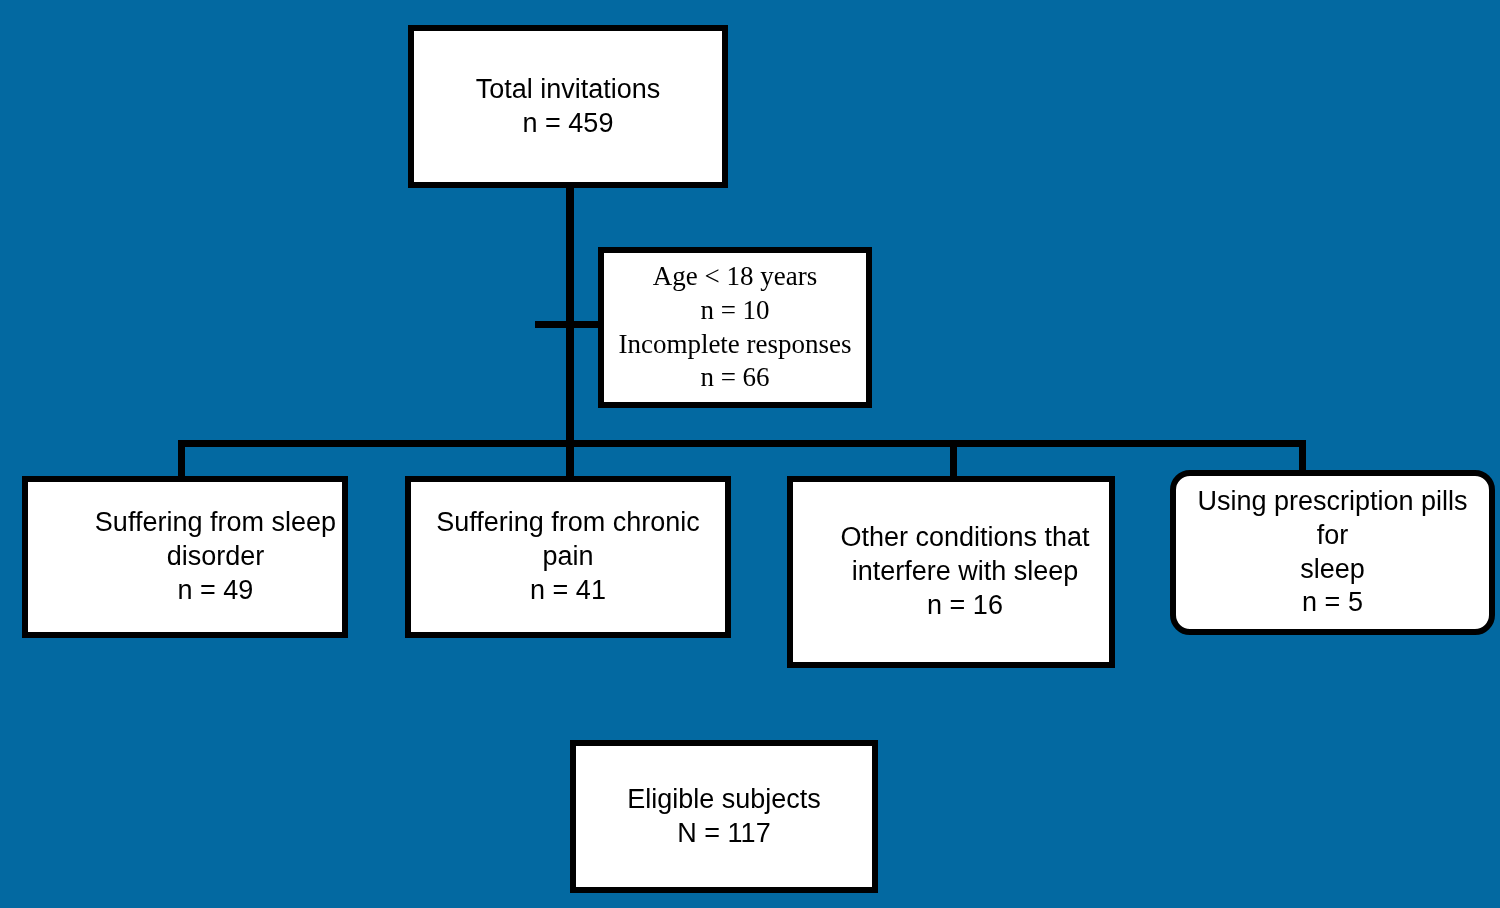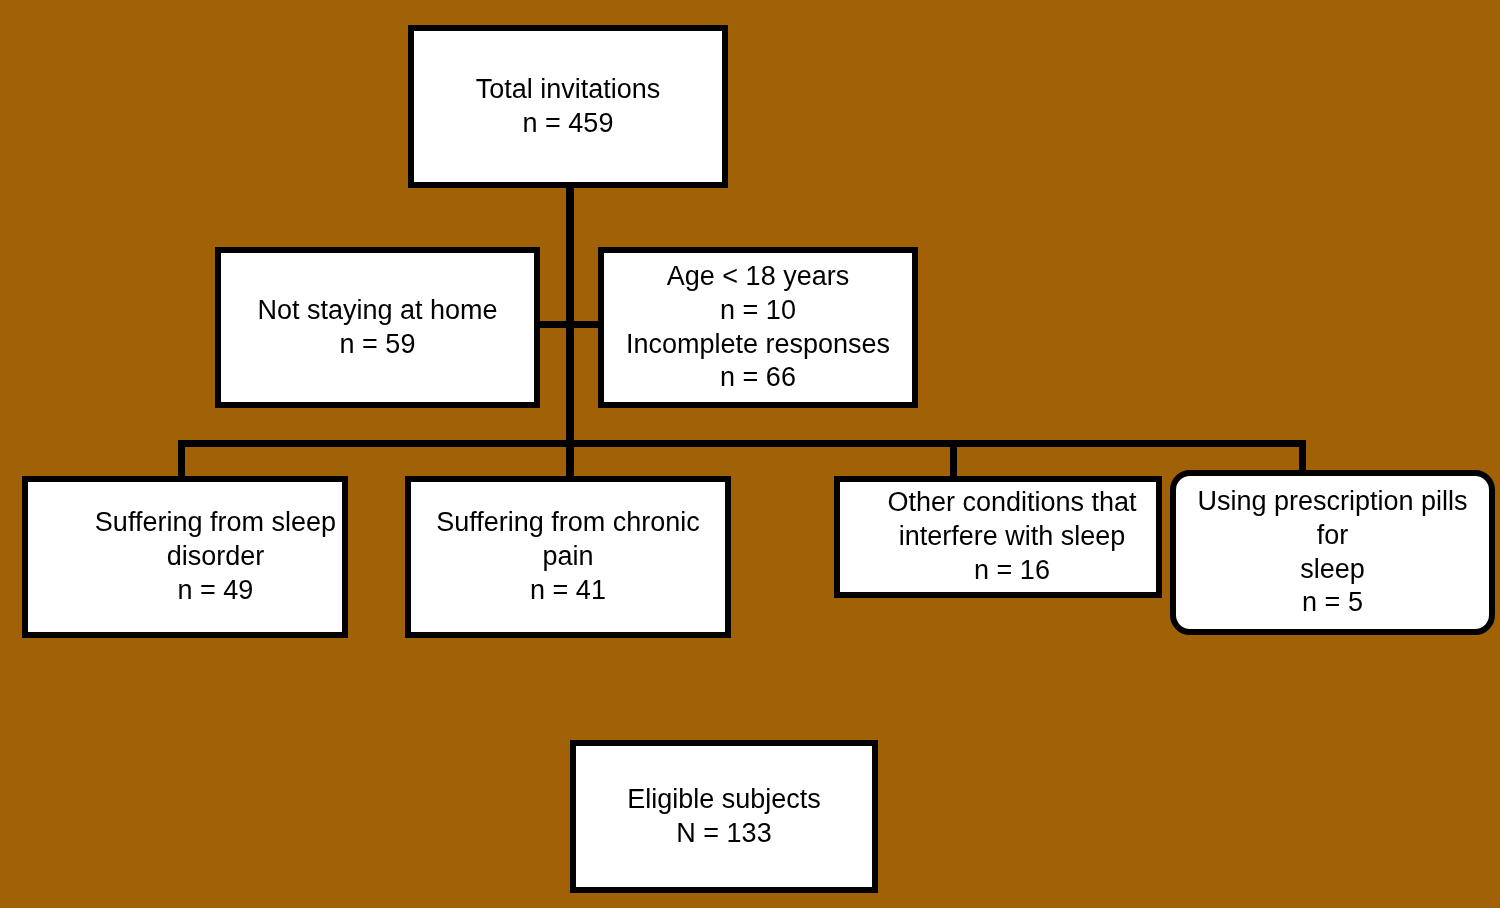--- a/index.html
+++ b/index.html
@@ -11,7 +11,7 @@
     position: relative;
     width: 1500px;
     height: 908px;
-    background: #a16207;
+    background: #0369a1;
     font-family: "Liberation Sans", sans-serif;
     overflow: hidden;
   }

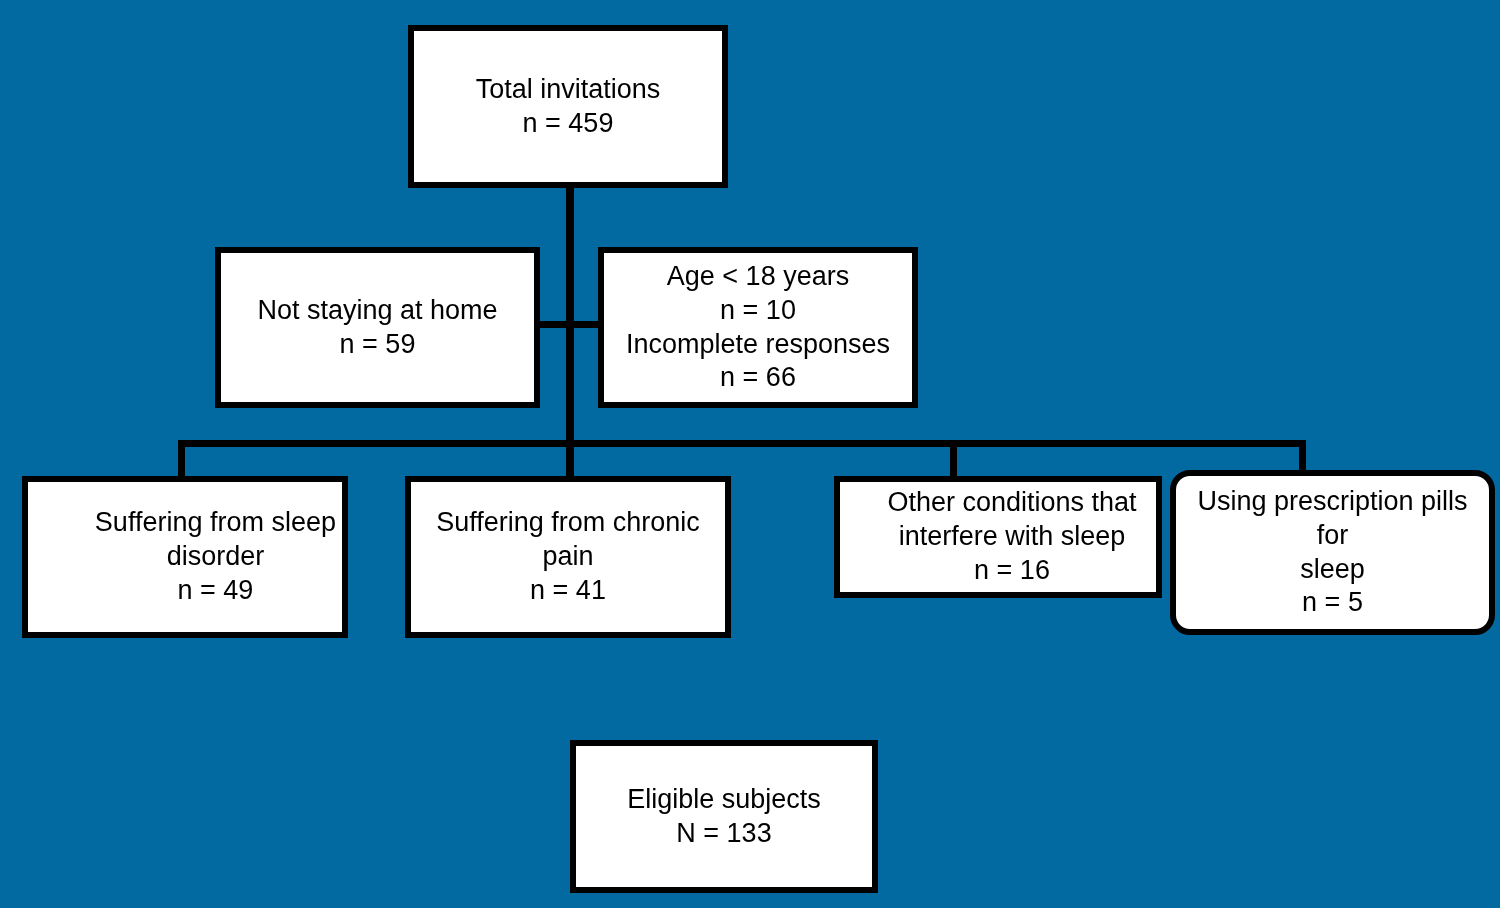--- a/index.html
+++ b/index.html
@@ -41,7 +41,7 @@
   
   #node-total        { left: 408px;  top: 25px;  width: 320px; height: 163px; }
   #node-not-home     { left: 215px;  top: 247px; width: 325px; height: 161px; }
-  #node-age-incomplete { left: 598px; top: 247px; width: 320px; height: 161px; }
+  #node-age-incomplete { left: 598px; top: 247px; width: 274px; height: 161px; font-family: Liberation Serif, serif; }
   #node-sleep-disorder { left: 22px;  top: 476px; width: 326px; height: 162px; justify-content: flex-end; }
   #node-chronic-pain   { left: 405px; top: 476px; width: 326px; height: 162px; }
   #node-other-conditions { left: 834px; top: 476px; width: 328px; height: 122px; padding-left: 28px; }

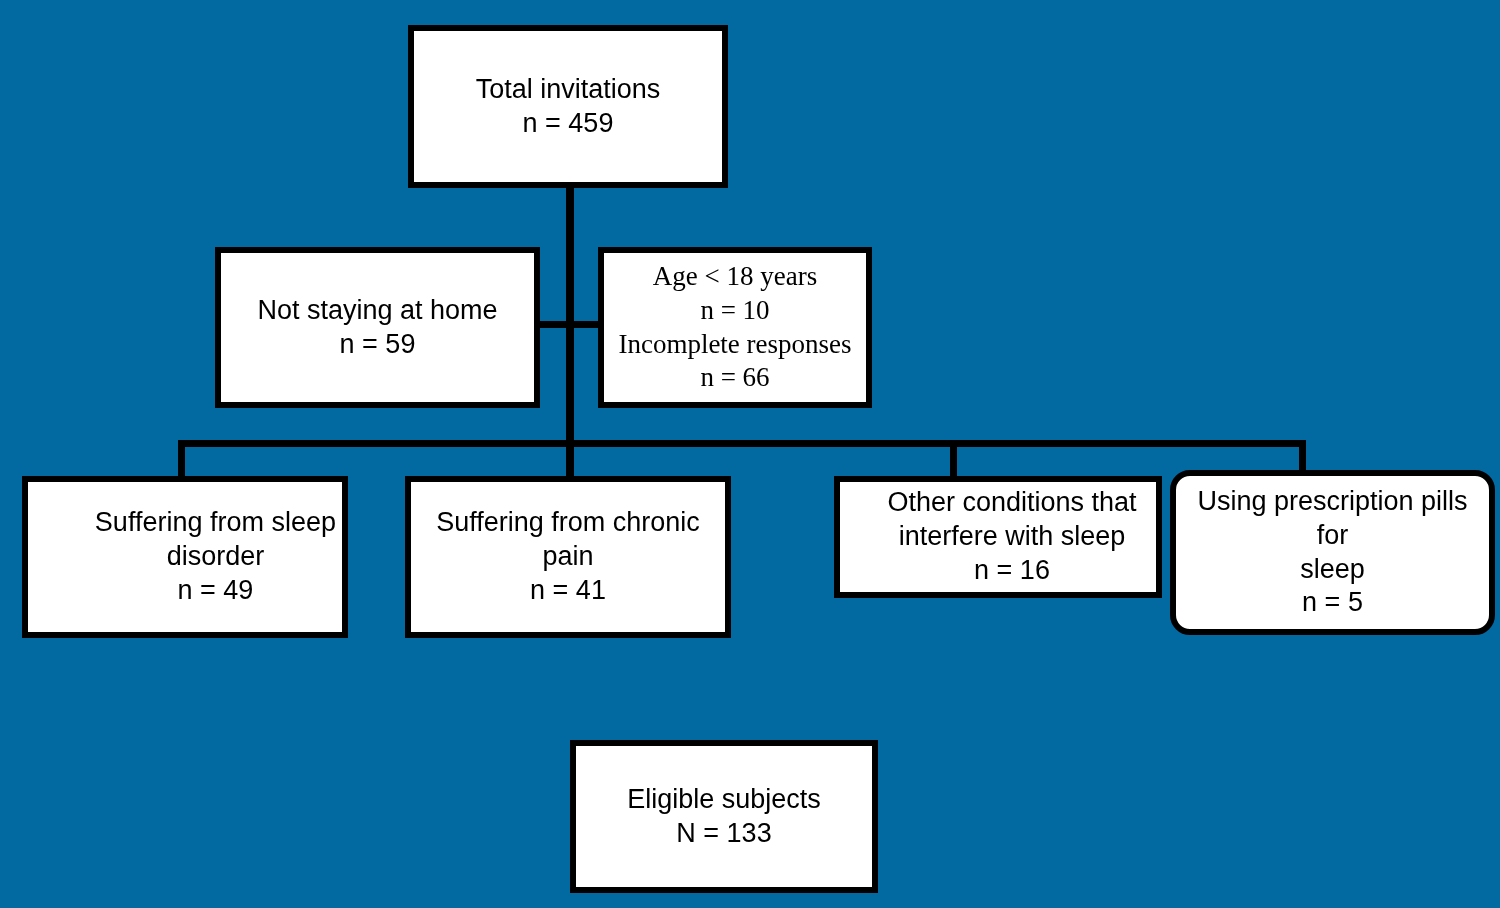--- a/index.html
+++ b/index.html
@@ -76,10 +76,6 @@
 n = 459</div>
   </div>
 
-  <div class="node" id="node-not-home">
-    <div class="label">Not staying at home
-n = 59</div>
-  </div>
 
   <div class="node" id="node-age-incomplete">
     <div class="label">Age &lt; 18 years

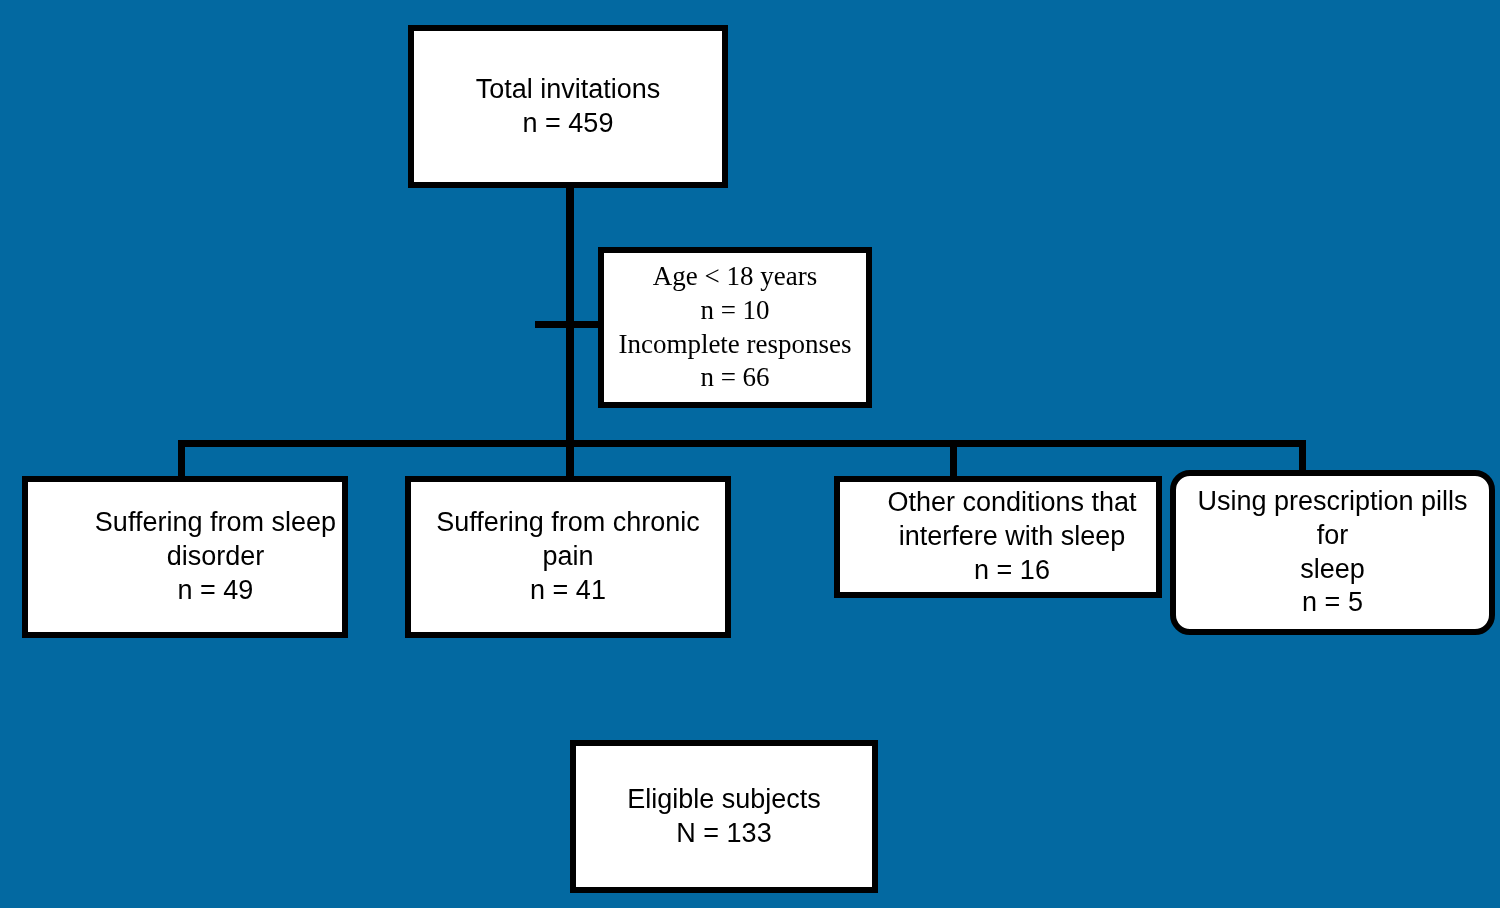--- a/index.html
+++ b/index.html
@@ -44,7 +44,7 @@
   #node-age-incomplete { left: 598px; top: 247px; width: 274px; height: 161px; font-family: Liberation Serif, serif; }
   #node-sleep-disorder { left: 22px;  top: 476px; width: 326px; height: 162px; justify-content: flex-end; }
   #node-chronic-pain   { left: 405px; top: 476px; width: 326px; height: 162px; }
-  #node-other-conditions { left: 834px; top: 476px; width: 328px; height: 122px; padding-left: 28px; }
+  #node-other-conditions { left: 787px; top: 476px; width: 328px; height: 192px; padding-left: 28px; }
   #node-prescription   { left: 1170px; top: 470px; width: 325px; height: 165px; border-radius: 20px; }
   #node-eligible       { left: 570px; top: 740px; width: 308px; height: 153px; }
   

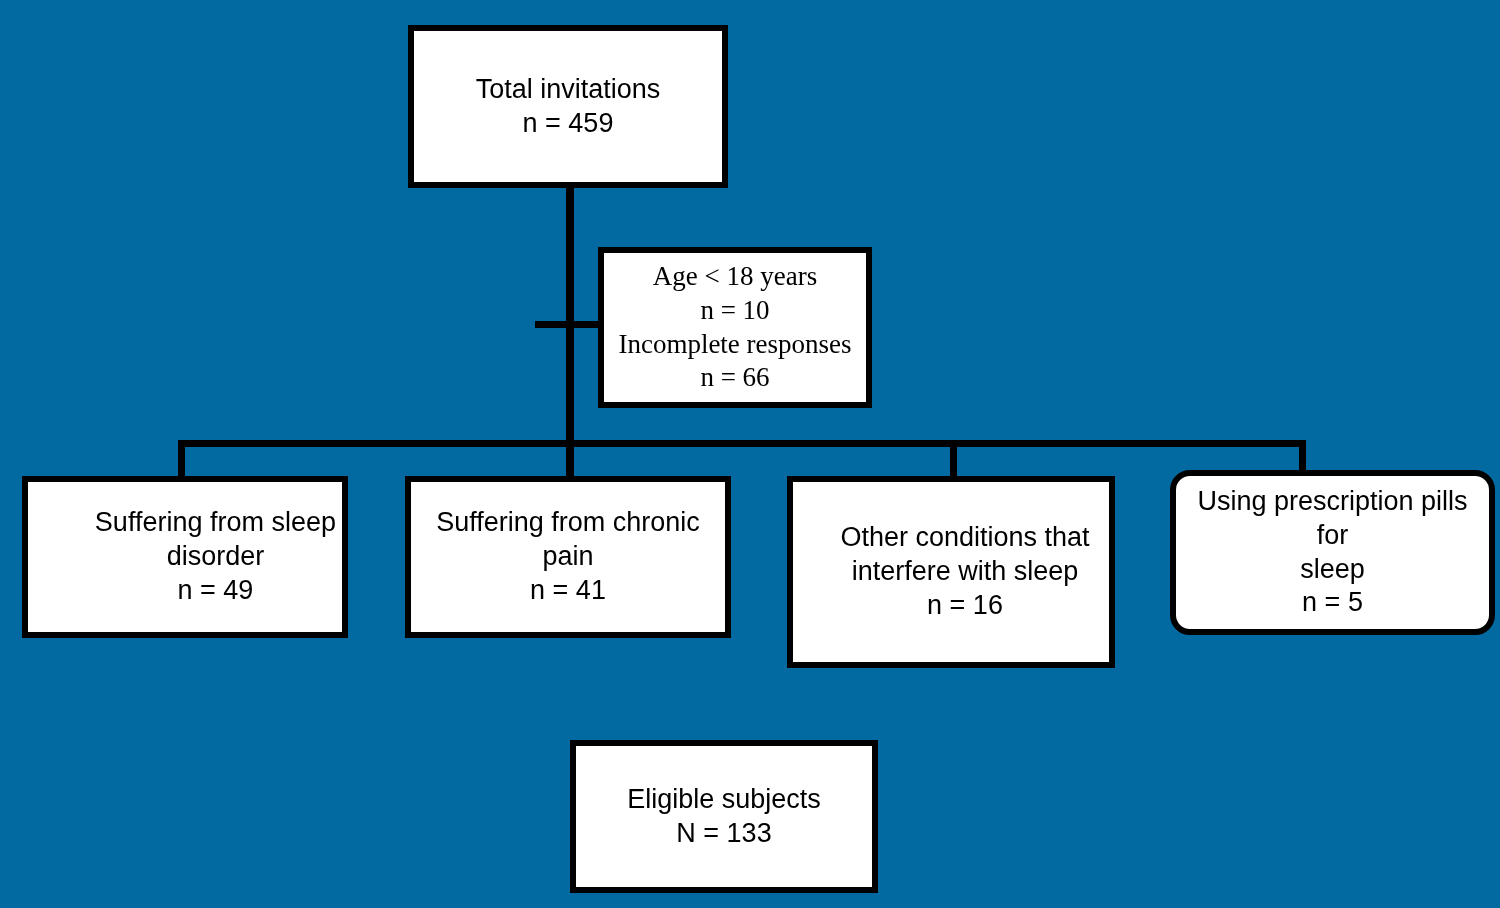--- a/index.html
+++ b/index.html
@@ -109,7 +109,7 @@
 
   <div class="node" id="node-eligible">
     <div class="label">Eligible subjects
-N = 133</div>
+N = 117</div>
   </div>
 
 </div>

